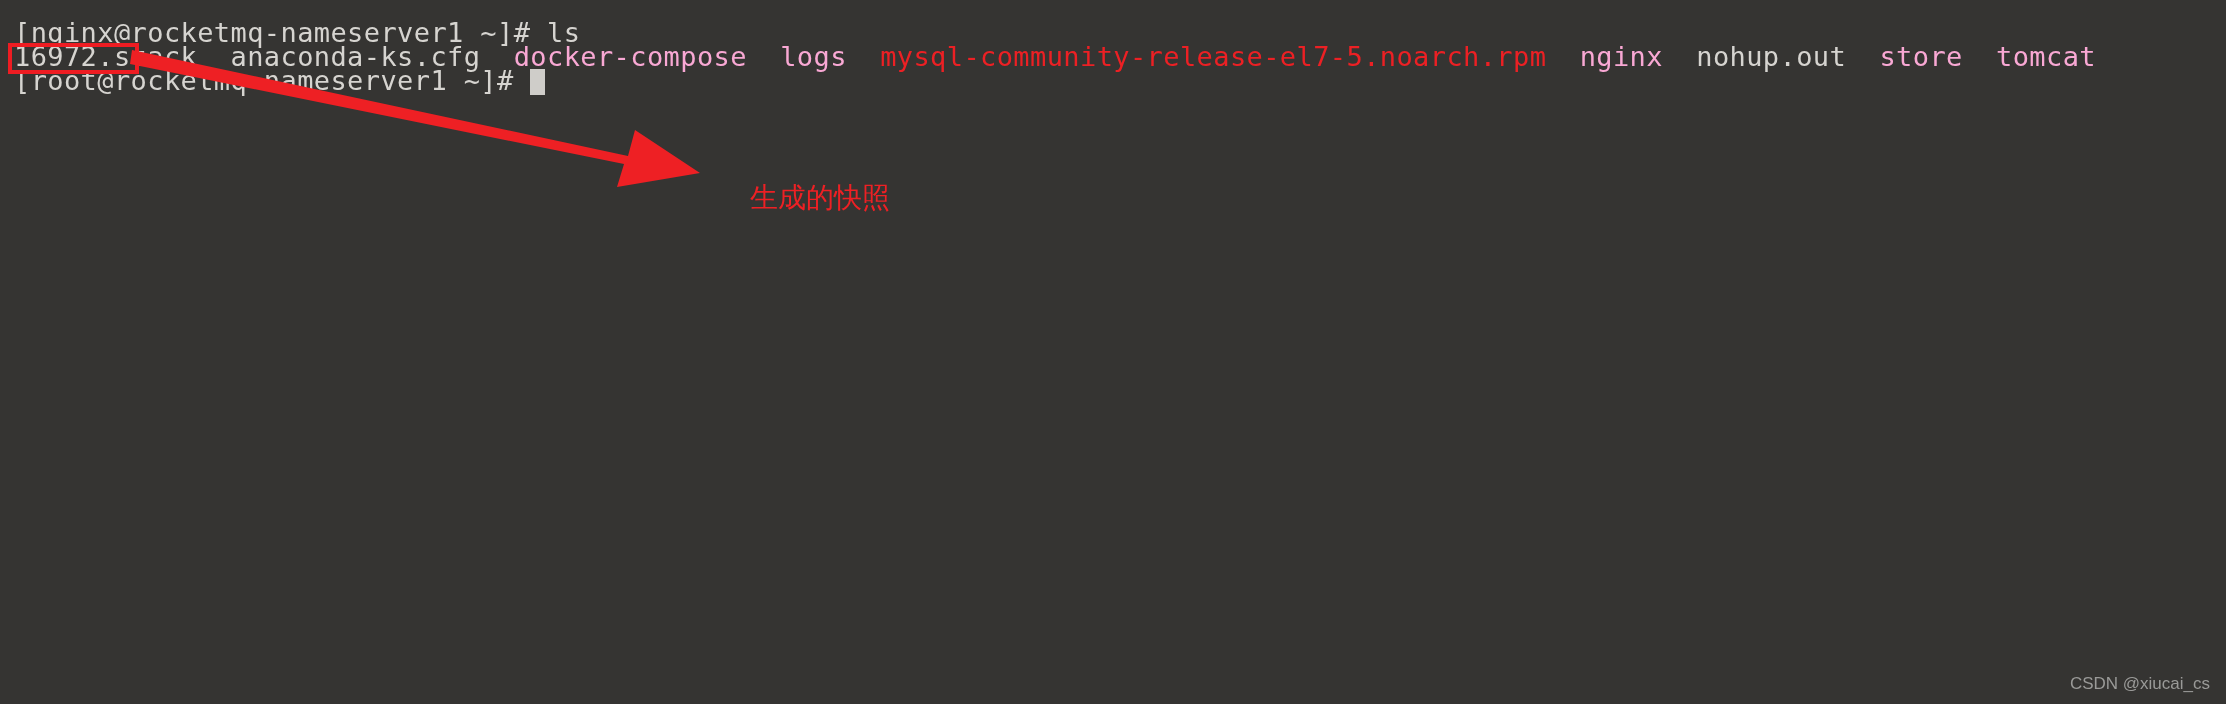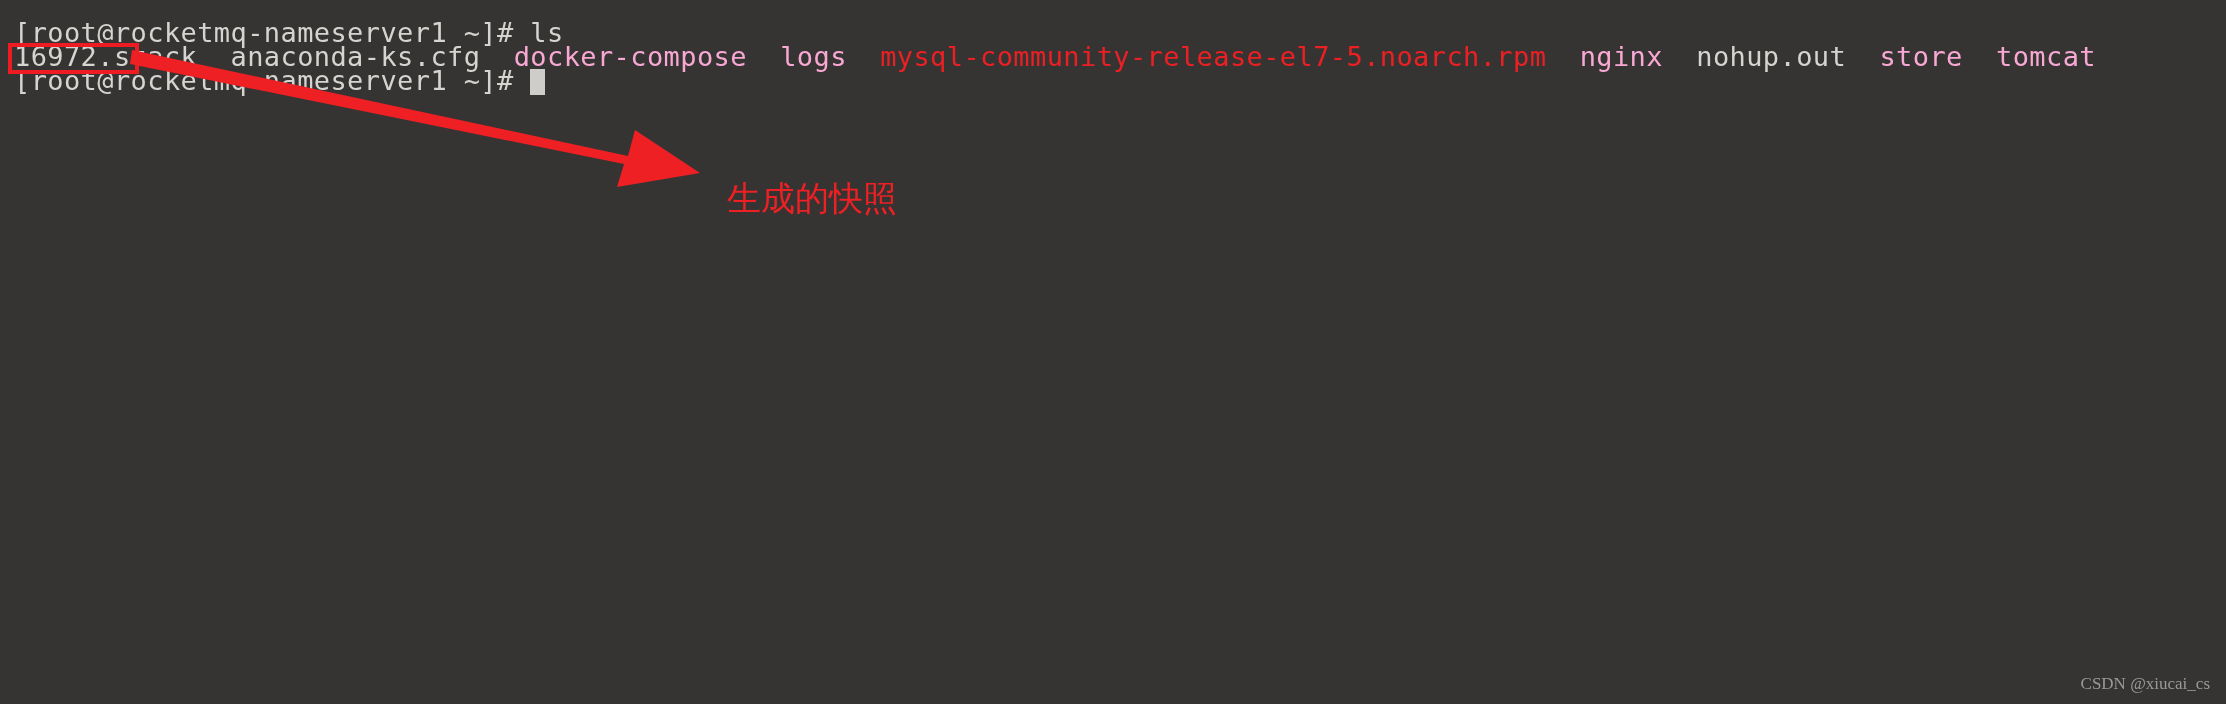--- a/index.html
+++ b/index.html
@@ -100,7 +100,7 @@
 
 <div id="terminal">
 
-  <div class="term-line" id="line-1"><span class="seg c-default">[root@rocketmq-nameserver1 ~]# ls</span></div>
+  <div class="term-line" id="line-1"><span class="seg c-default">[nginx@rocketmq-nameserver1 ~]# ls</span></div>
 
   <div class="term-line" id="line-2"><span class="seg c-default">16972.stack</span><span class="seg">  </span><span class="seg c-default">anaconda-ks.cfg</span><span class="seg">  </span><span class="seg c-dir">docker-compose</span><span class="seg">  </span><span class="seg c-dir">logs</span><span class="seg">  </span><span class="seg c-archive">mysql-community-release-el7-5.noarch.rpm</span><span class="seg">  </span><span class="seg c-dir">nginx</span><span class="seg">  </span><span class="seg c-default">nohup.out</span><span class="seg">  </span><span class="seg c-dir">store</span><span class="seg">  </span><span class="seg c-dir">tomcat</span></div>
 

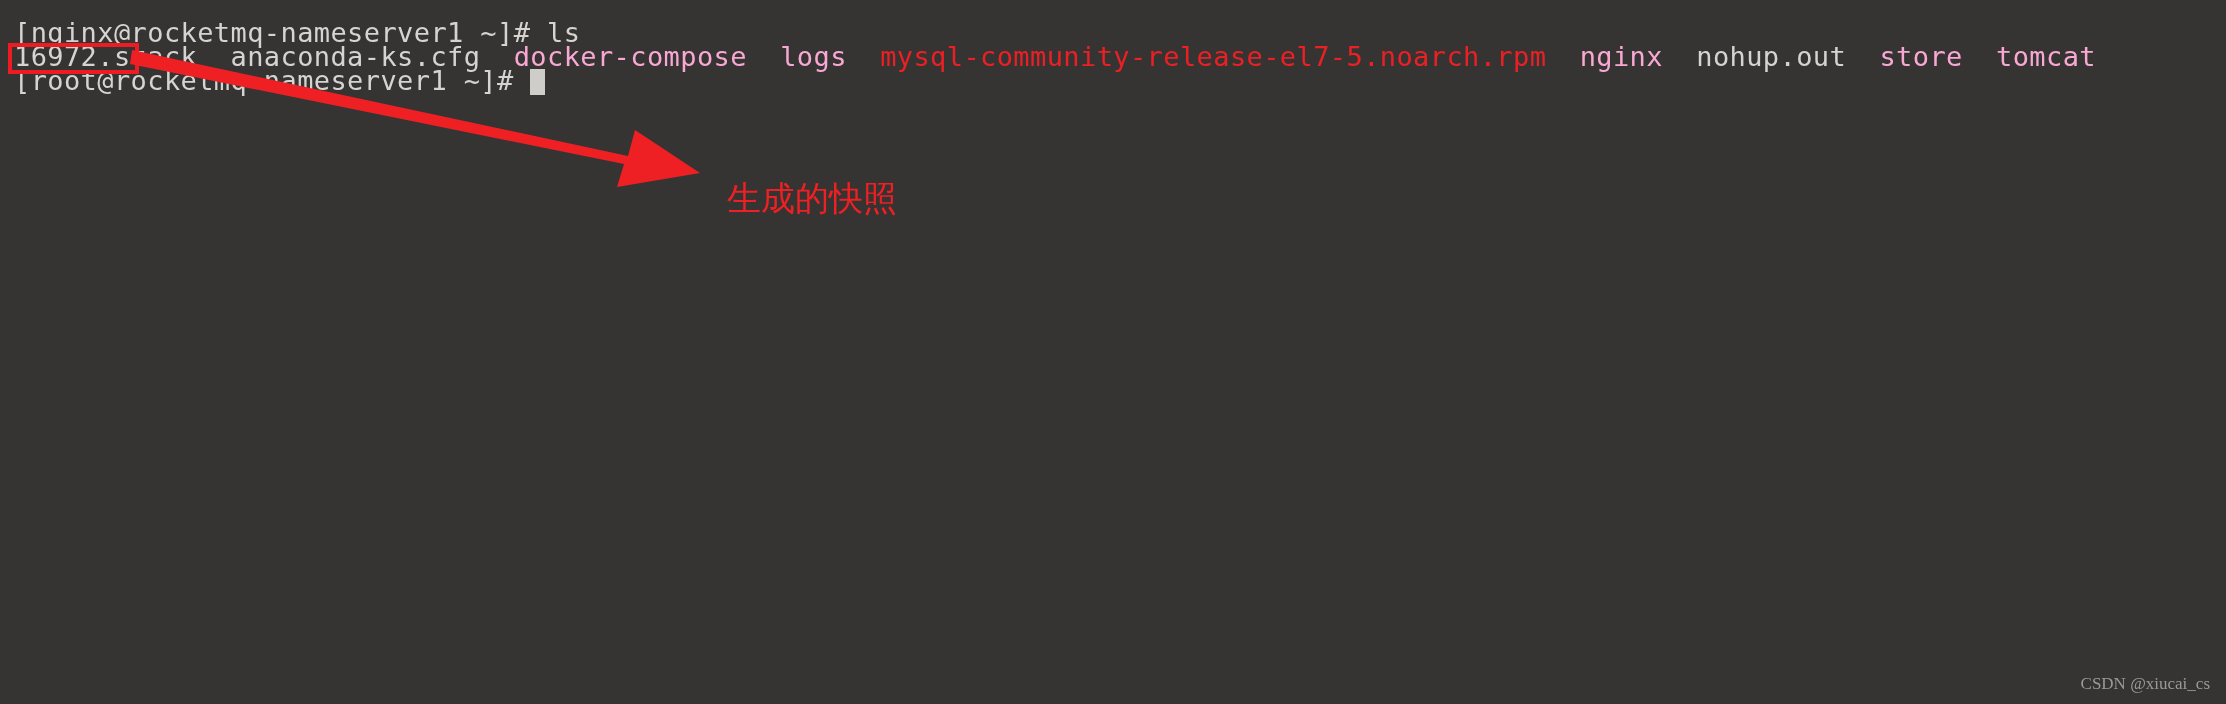--- a/index.html
+++ b/index.html
@@ -76,10 +76,10 @@
 
   #annotation-text {
     position: absolute;
-    left: 727px;
+    left: 750px;
     top: 178px;
     font-family: "DejaVu Sans", "Liberation Sans", sans-serif;
-    font-size: 34px;
+    font-size: 28px;
     line-height: 40px;
     color: #ee2024;
     white-space: pre;

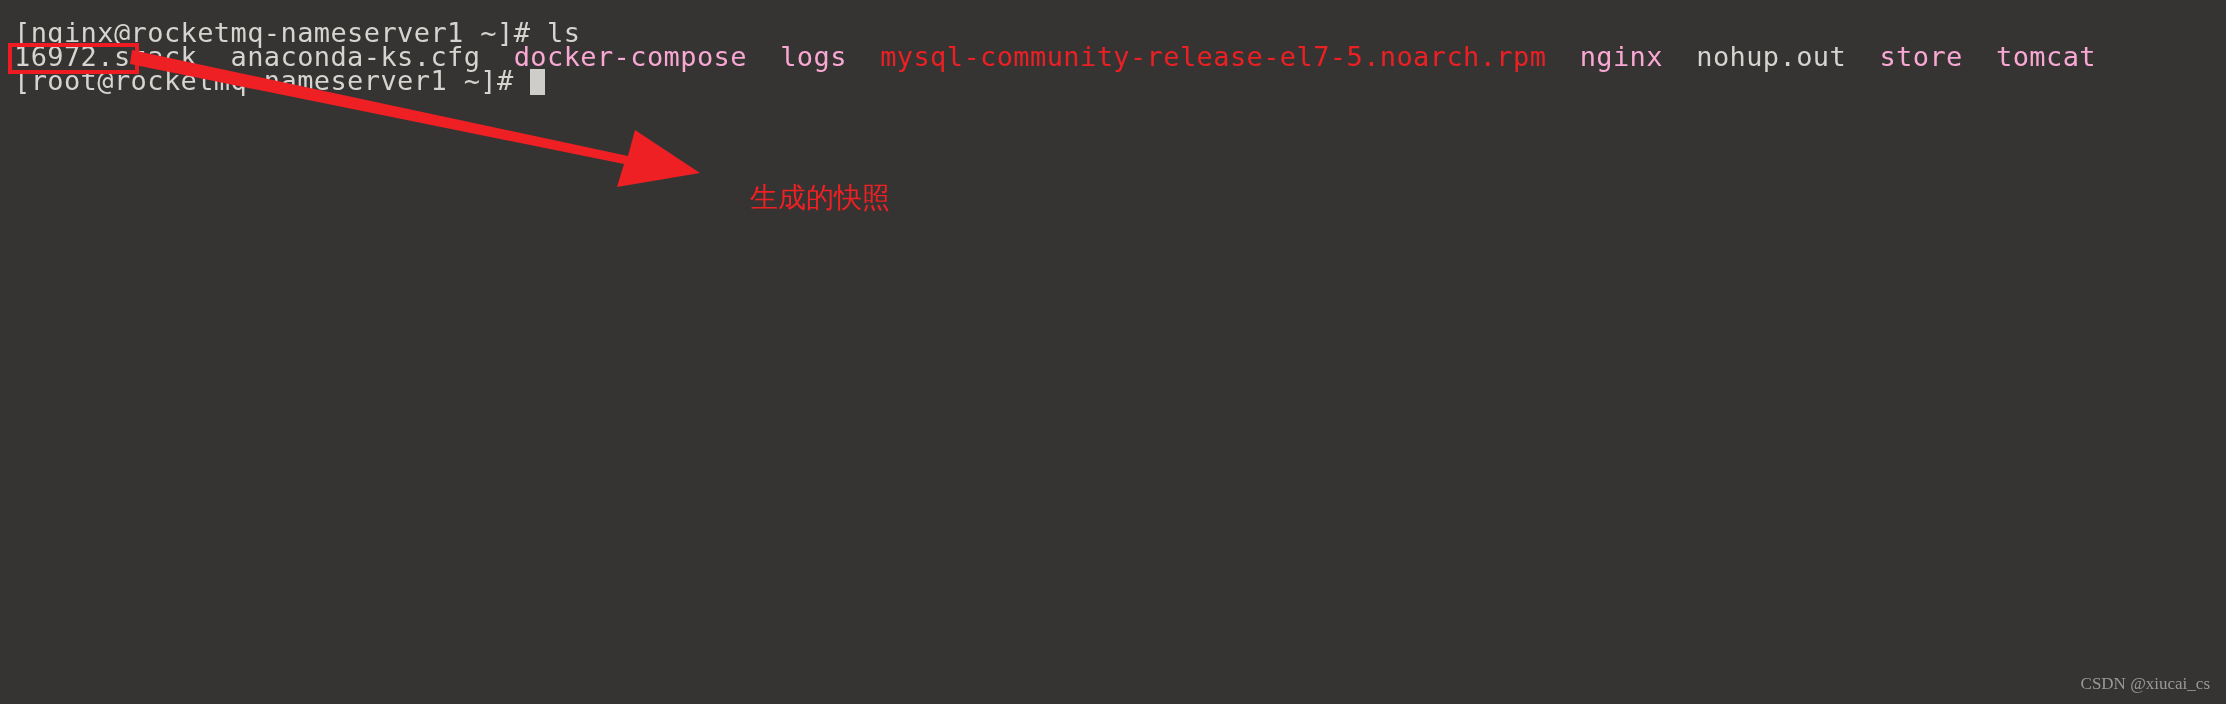--- a/index.html
+++ b/index.html
@@ -89,7 +89,7 @@
     position: absolute;
     right: 16px;
     bottom: 10px;
-    font-family: Liberation Serif, serif;
+    font-family: Liberation Sans, sans-serif;
     font-size: 17px;
     color: #9a9a98;
     white-space: pre;

